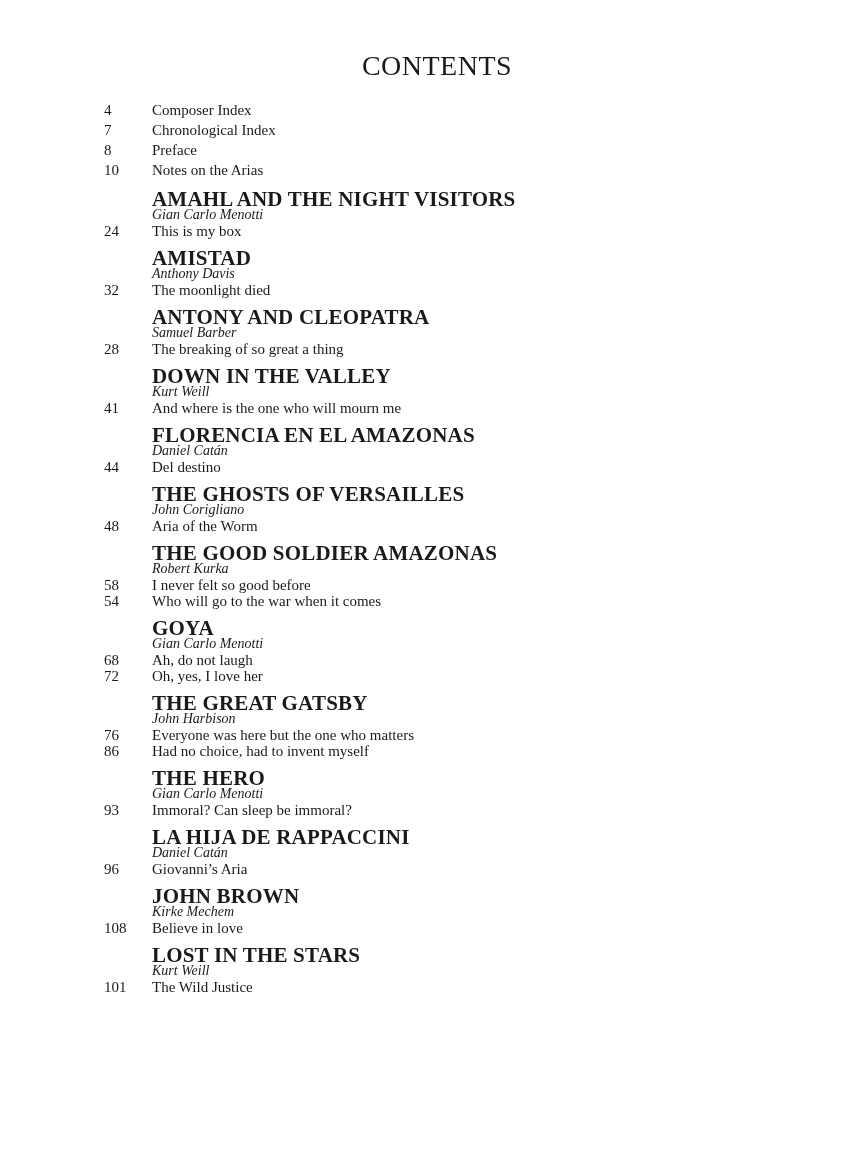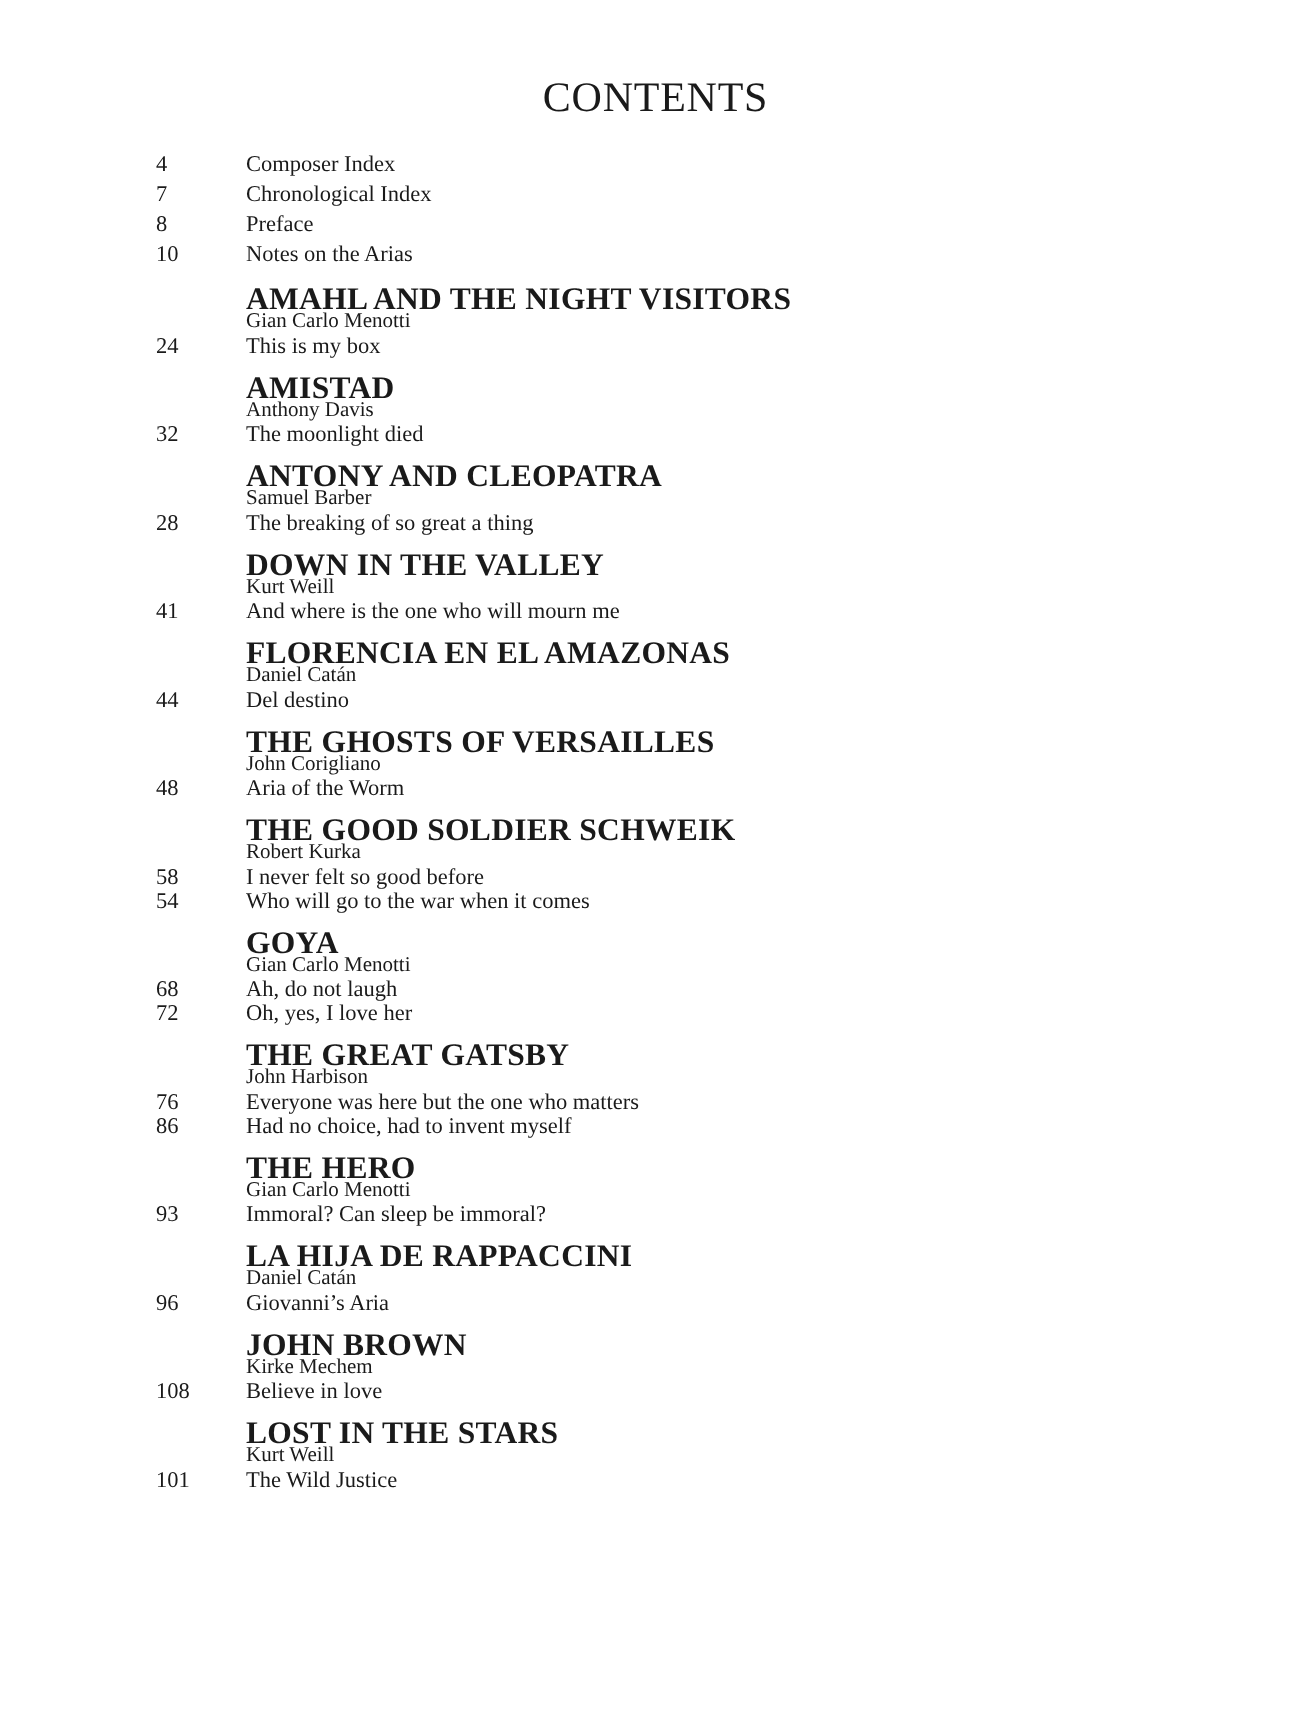--- a/index.html
+++ b/index.html
@@ -51,7 +51,6 @@
     .txt {
       flex: 1 1 auto;
       white-space: nowrap;
-      margin-left: 12px;
     }
     .opera {
       margin-top: 11px;

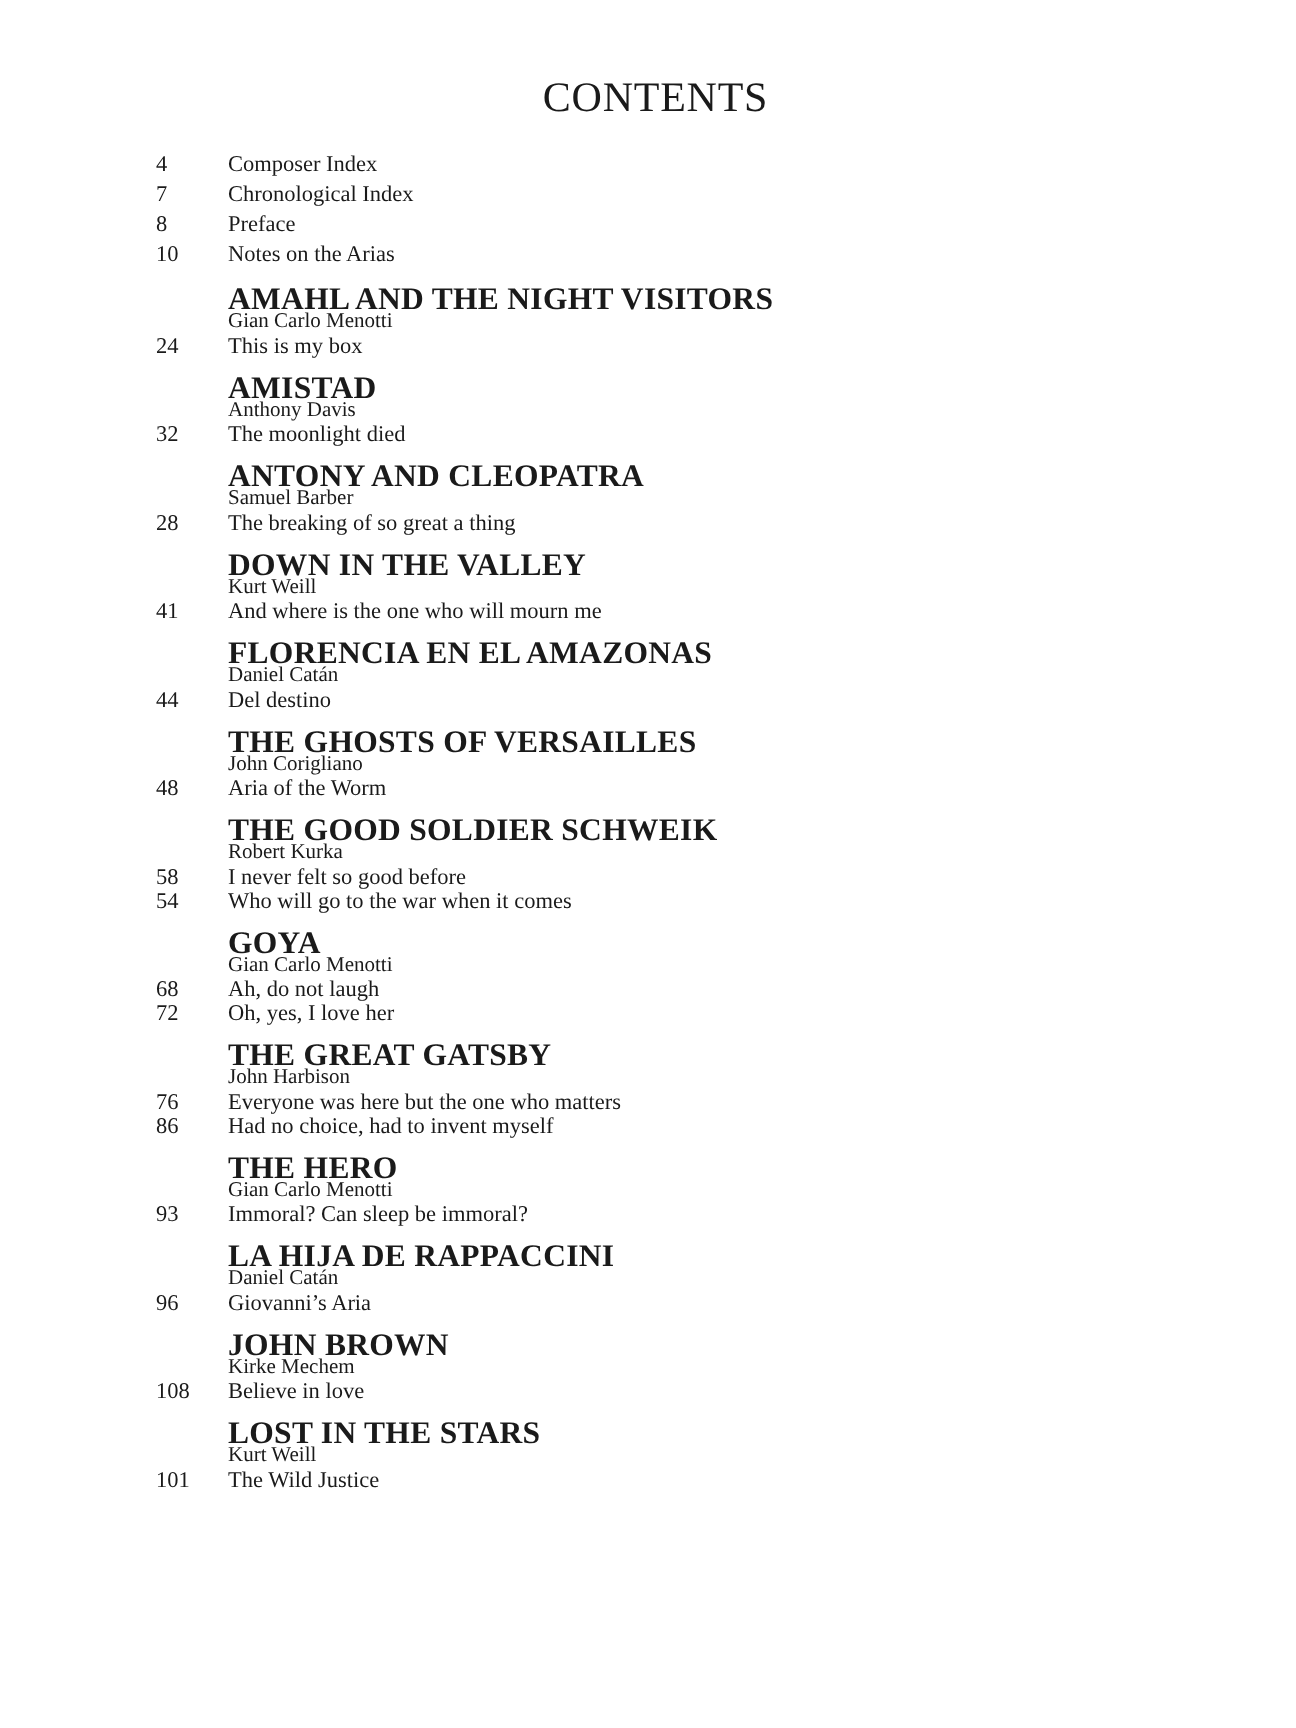--- a/index.html
+++ b/index.html
@@ -63,6 +63,7 @@
       line-height: 16px;
     }
     .opera .composer-row {
+      font-style: italic;
       font-size: 14px;
     }
     .opera .entry-row {

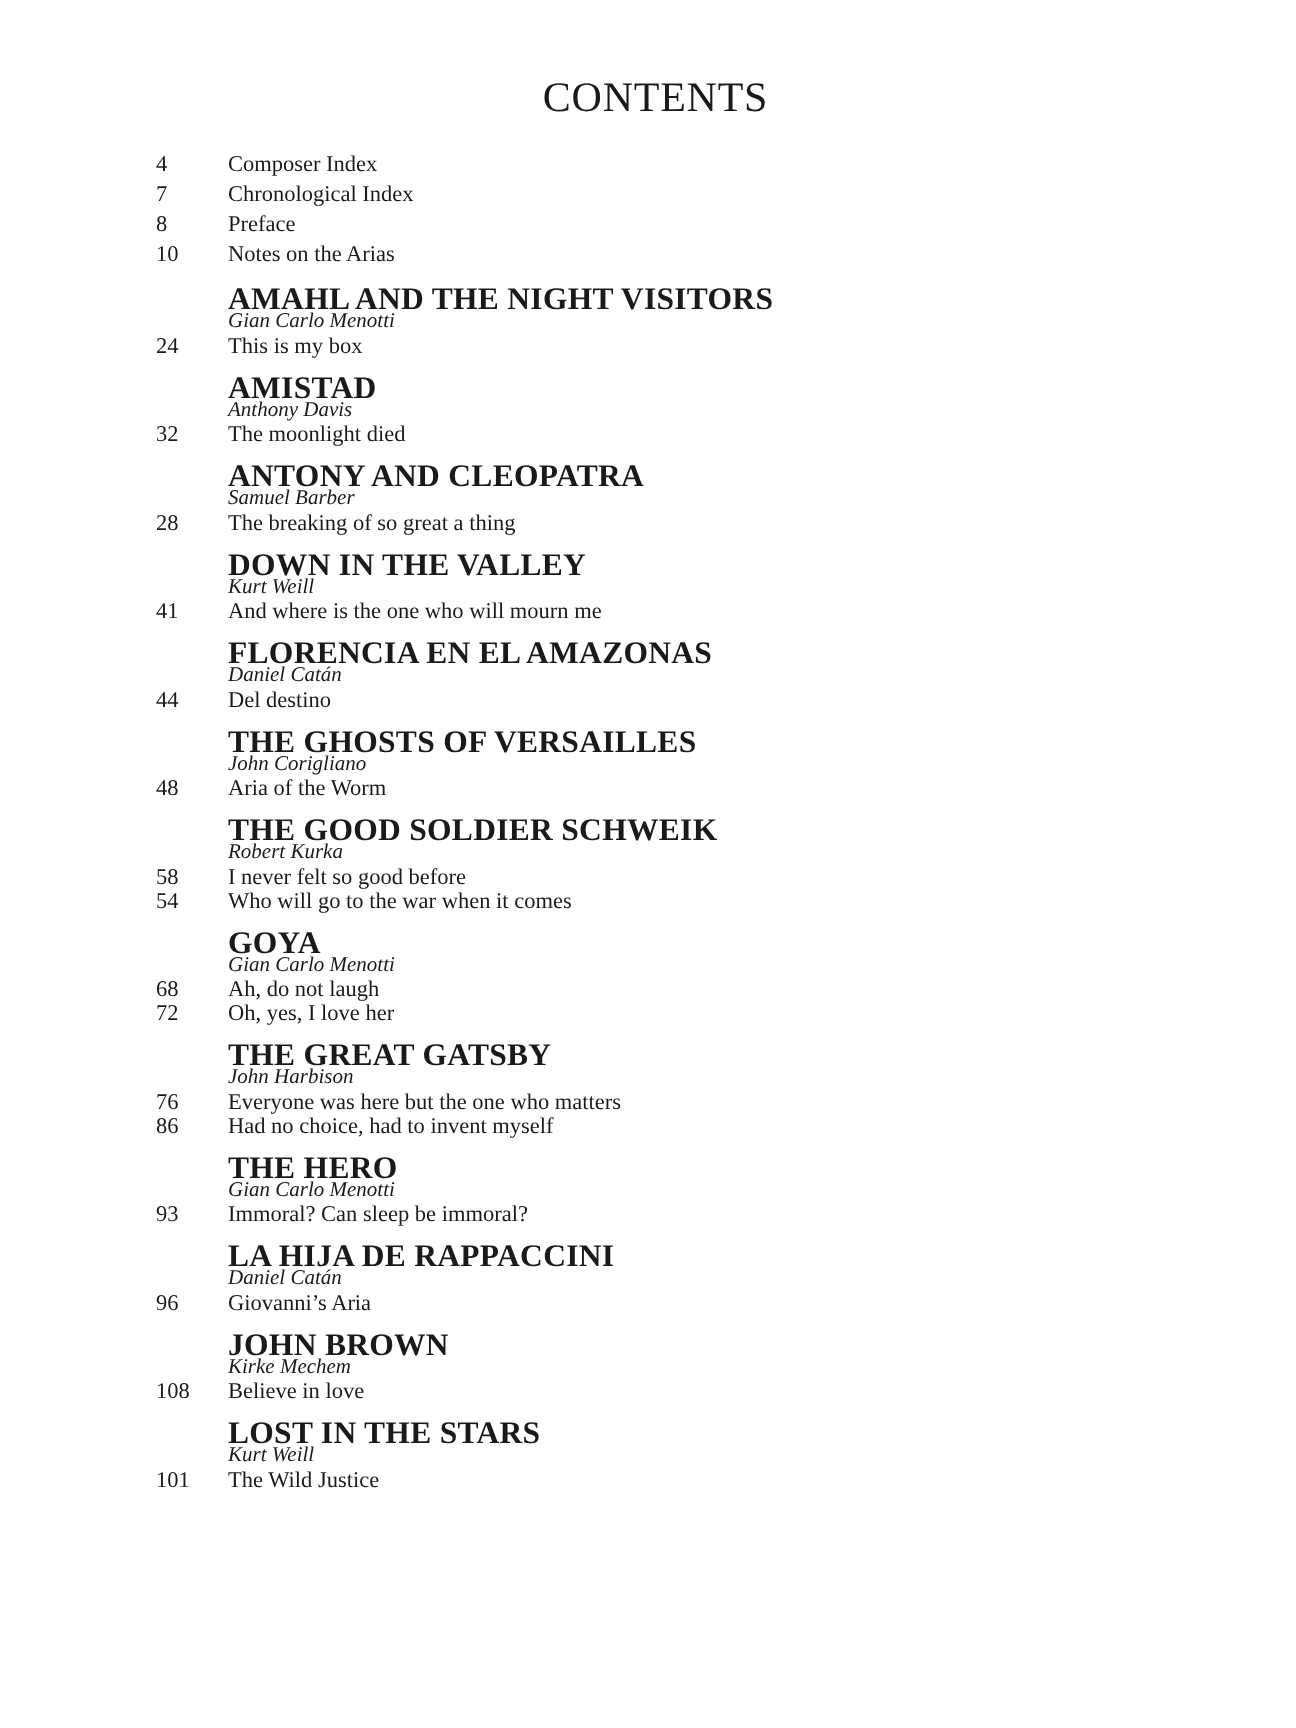--- a/index.html
+++ b/index.html
@@ -183,7 +183,7 @@
       <div class="opera">
         <div class="row title-row">
           <span class="pg"></span>
-          <span class="txt">THE GOOD SOLDIER SCHWEIK</span>
+          <span class="txt">THE GOOD SOLDIER AMAZONAS</span>
         </div>
         <div class="row composer-row">
           <span class="pg"></span>

